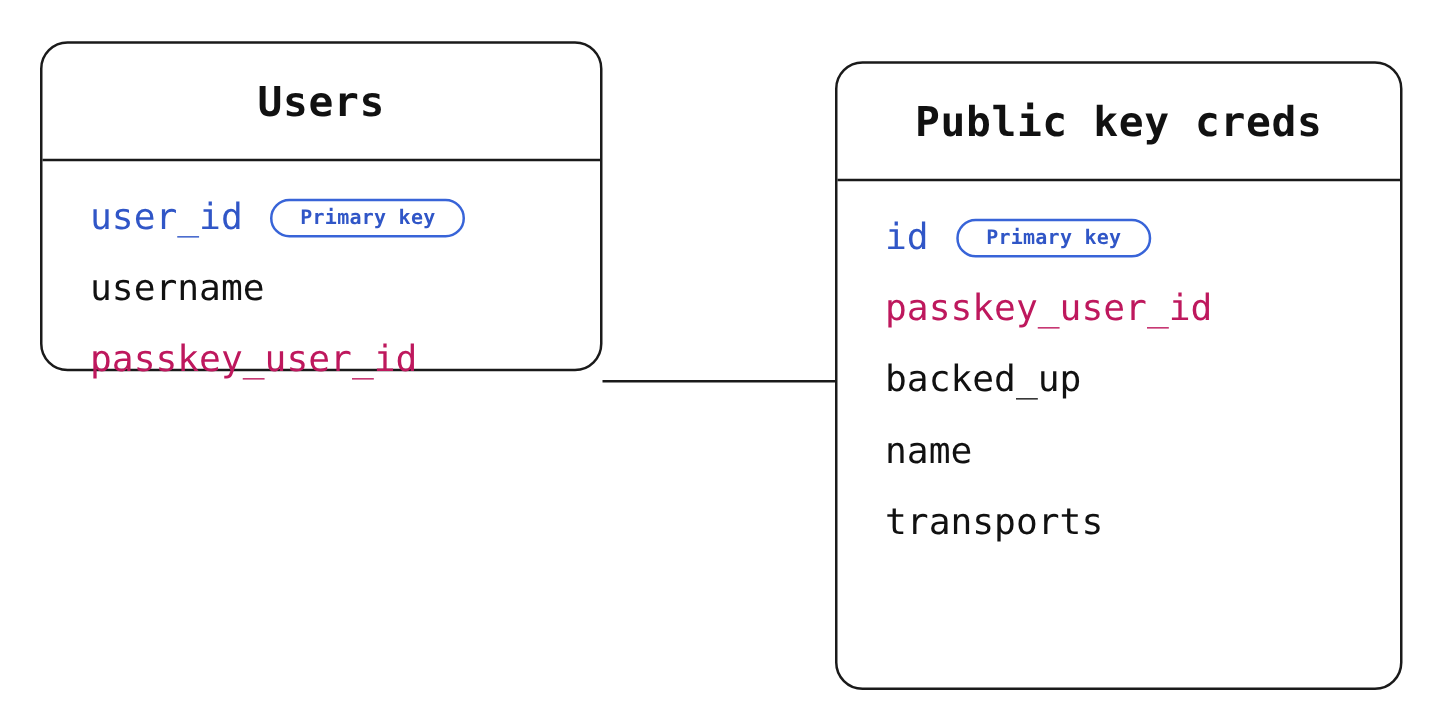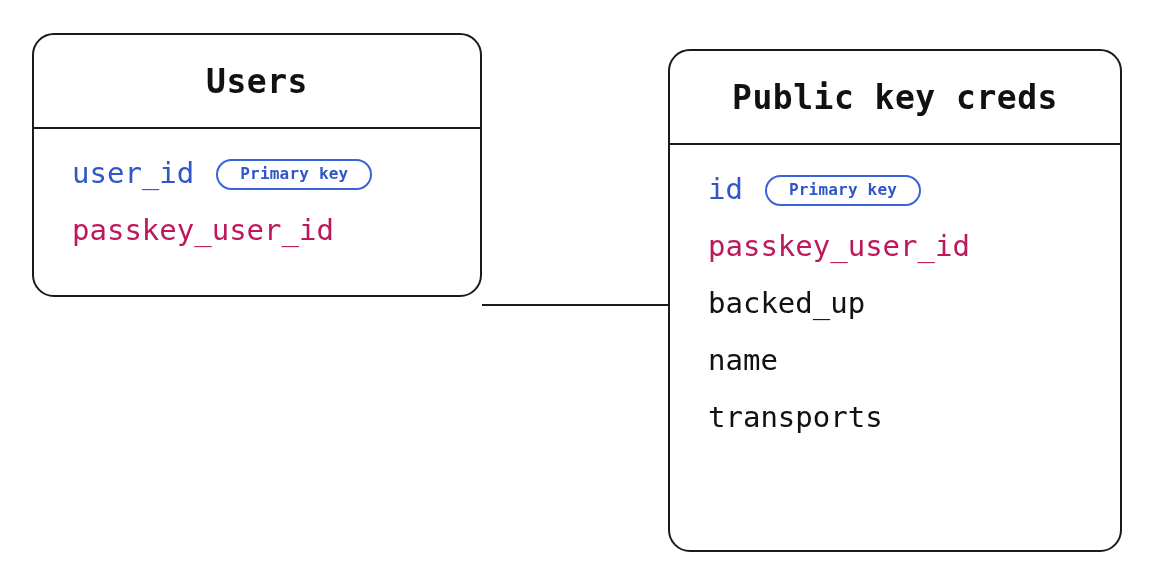--- a/index.html
+++ b/index.html
@@ -118,6 +118,9 @@
         <span class="pk-badge">Primary key</span>
       </div>
 
+      <div class="field-row">
+        <span class="field-name is-plain">username</span>
+      </div>
 
       <div class="field-row">
         <span class="field-name is-fk">passkey_user_id</span>

